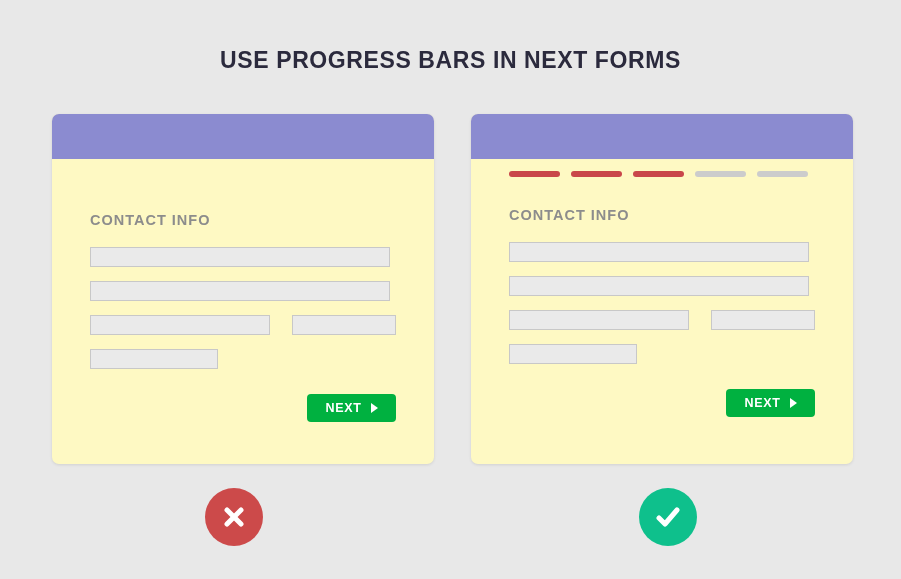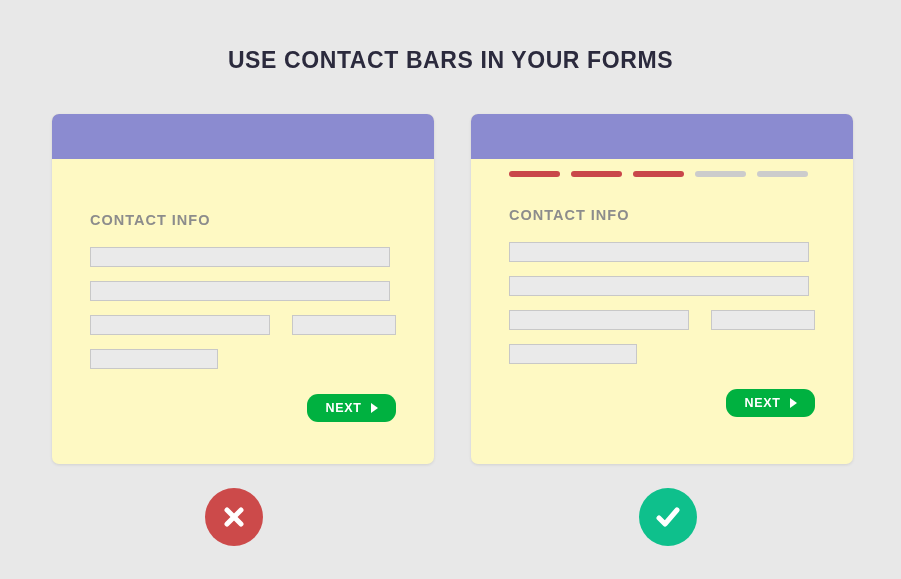--- a/index.html
+++ b/index.html
@@ -160,7 +160,7 @@
 </head>
 <body>
 
-<div class="page-title">USE CONTACT BARS IN YOUR FORMS</div>
+<div class="page-title">USE PROGRESS BARS IN NEXT FORMS</div>
 
 <div class="cards">
 

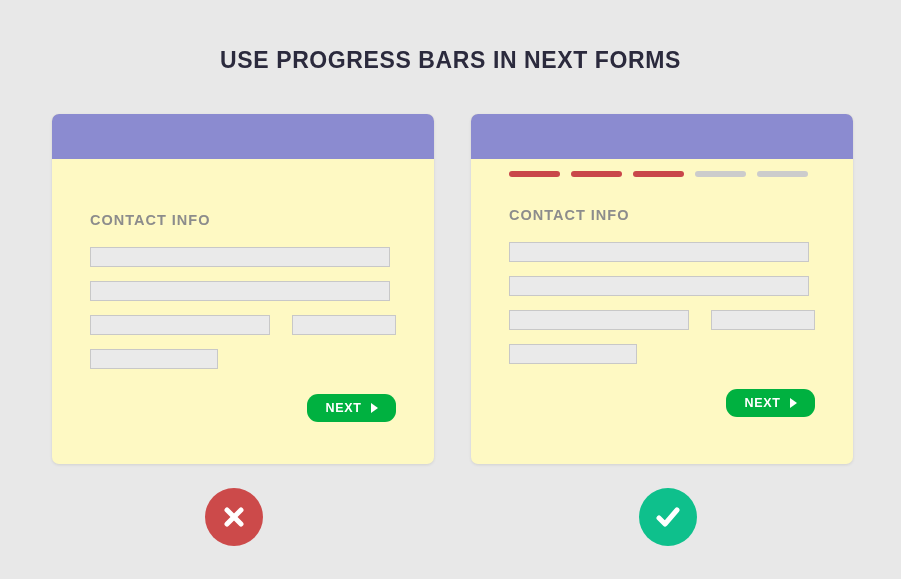--- a/index.html
+++ b/index.html
@@ -119,7 +119,7 @@
     background: #00b140;
     color: #ffffff;
     border: none;
-    border-radius: 11px;
+    border-radius: 4px;
     width: 89px;
     height: 28px;
     font-family: "Liberation Sans", sans-serif;

